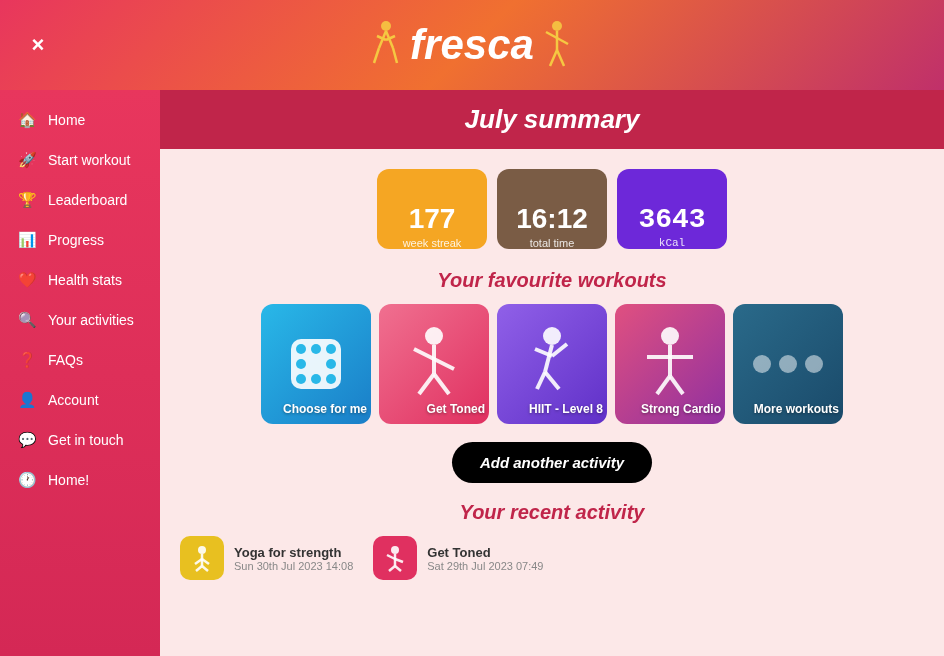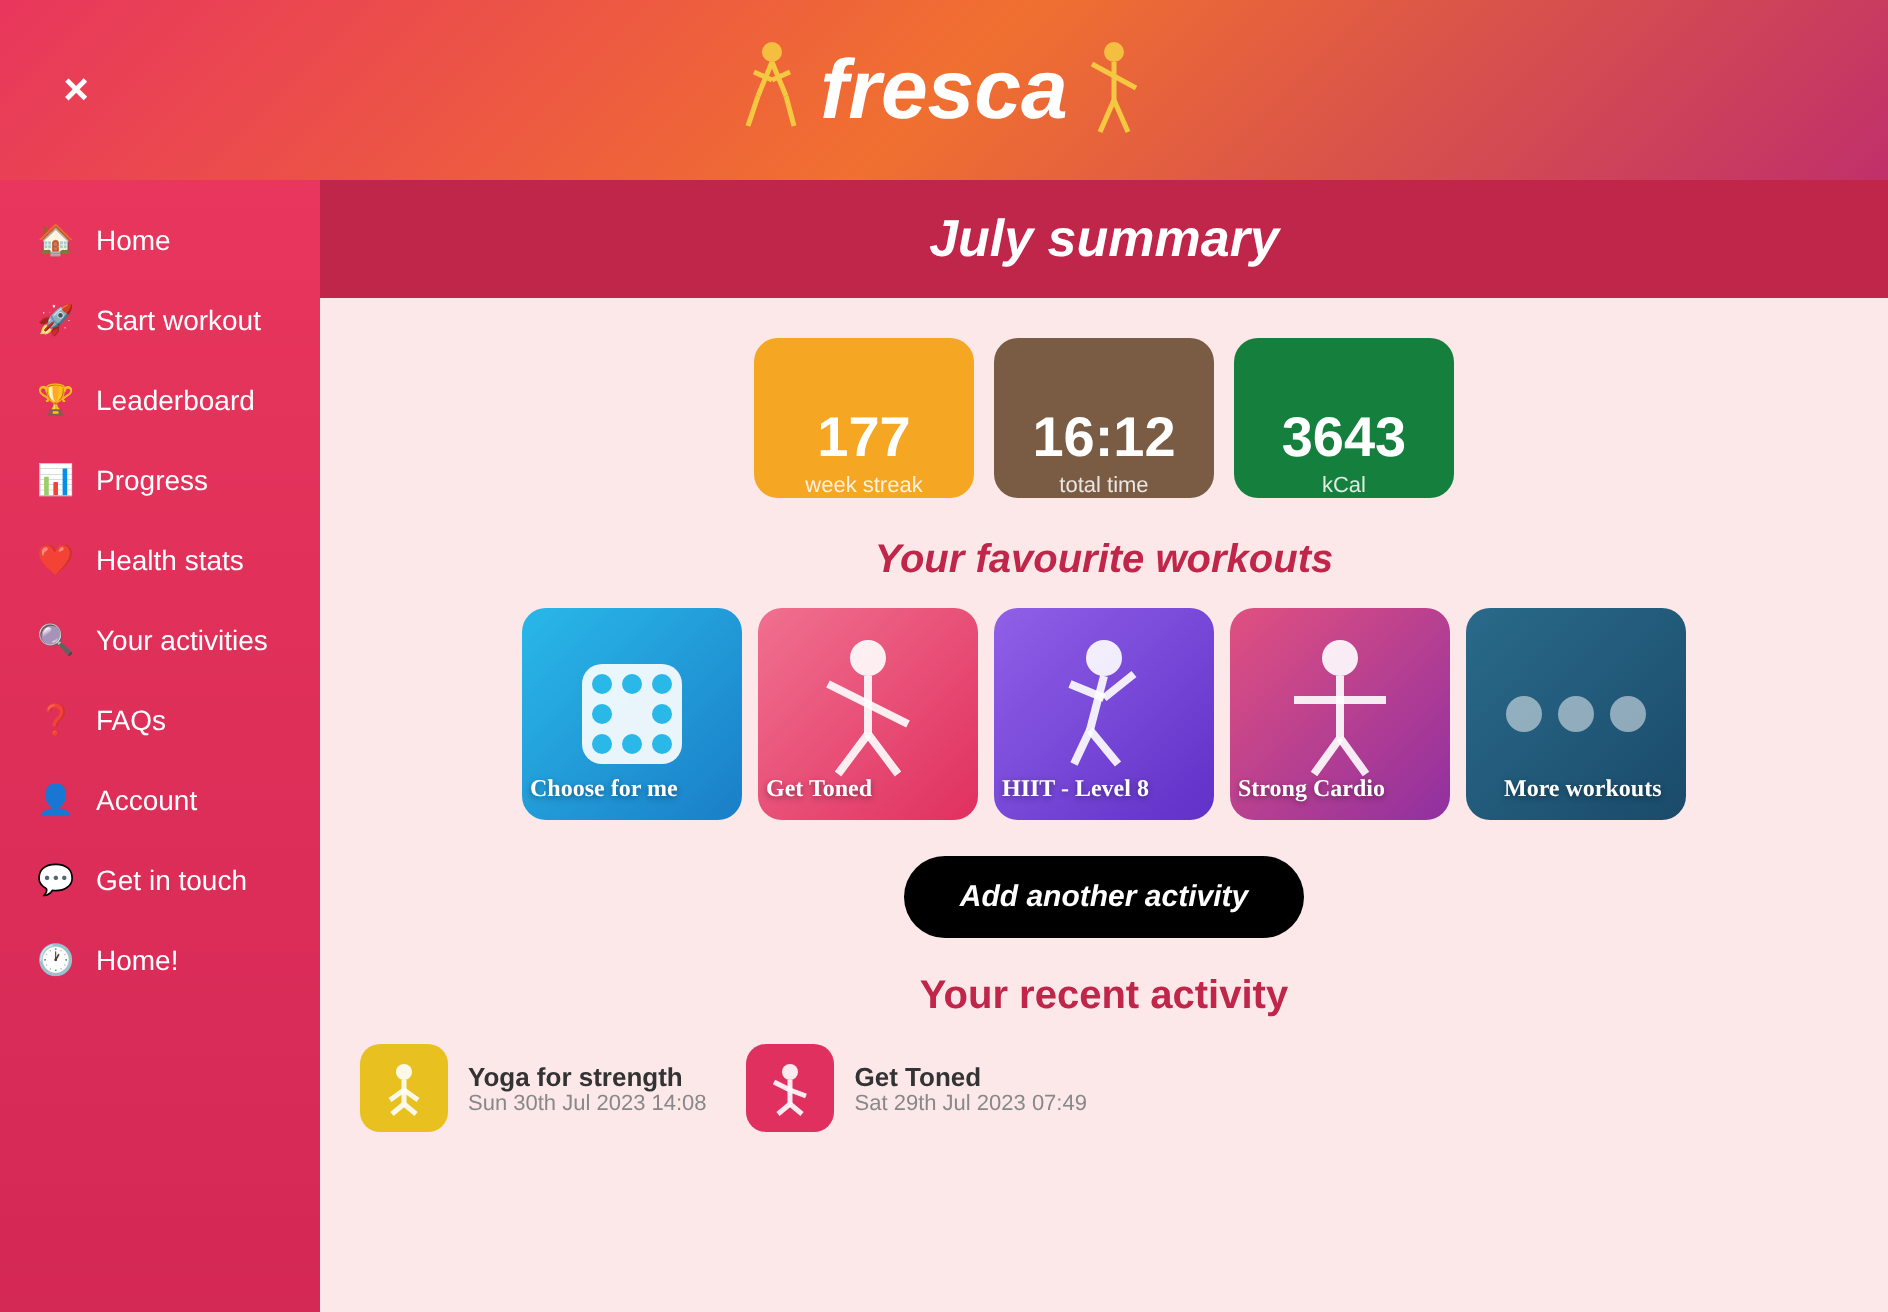--- a/index.html
+++ b/index.html
@@ -115,7 +115,7 @@
     }
     .stat-box.orange { background: #f5a623; }
     .stat-box.brown { background: #7a5c45; }
-    .stat-box.purple { background: #15803d; }
+    .stat-box.purple { background: #6d28d9; font-family: Liberation Mono, monospace; }
     .stat-number {
       color: white;
       font-size: 28px;

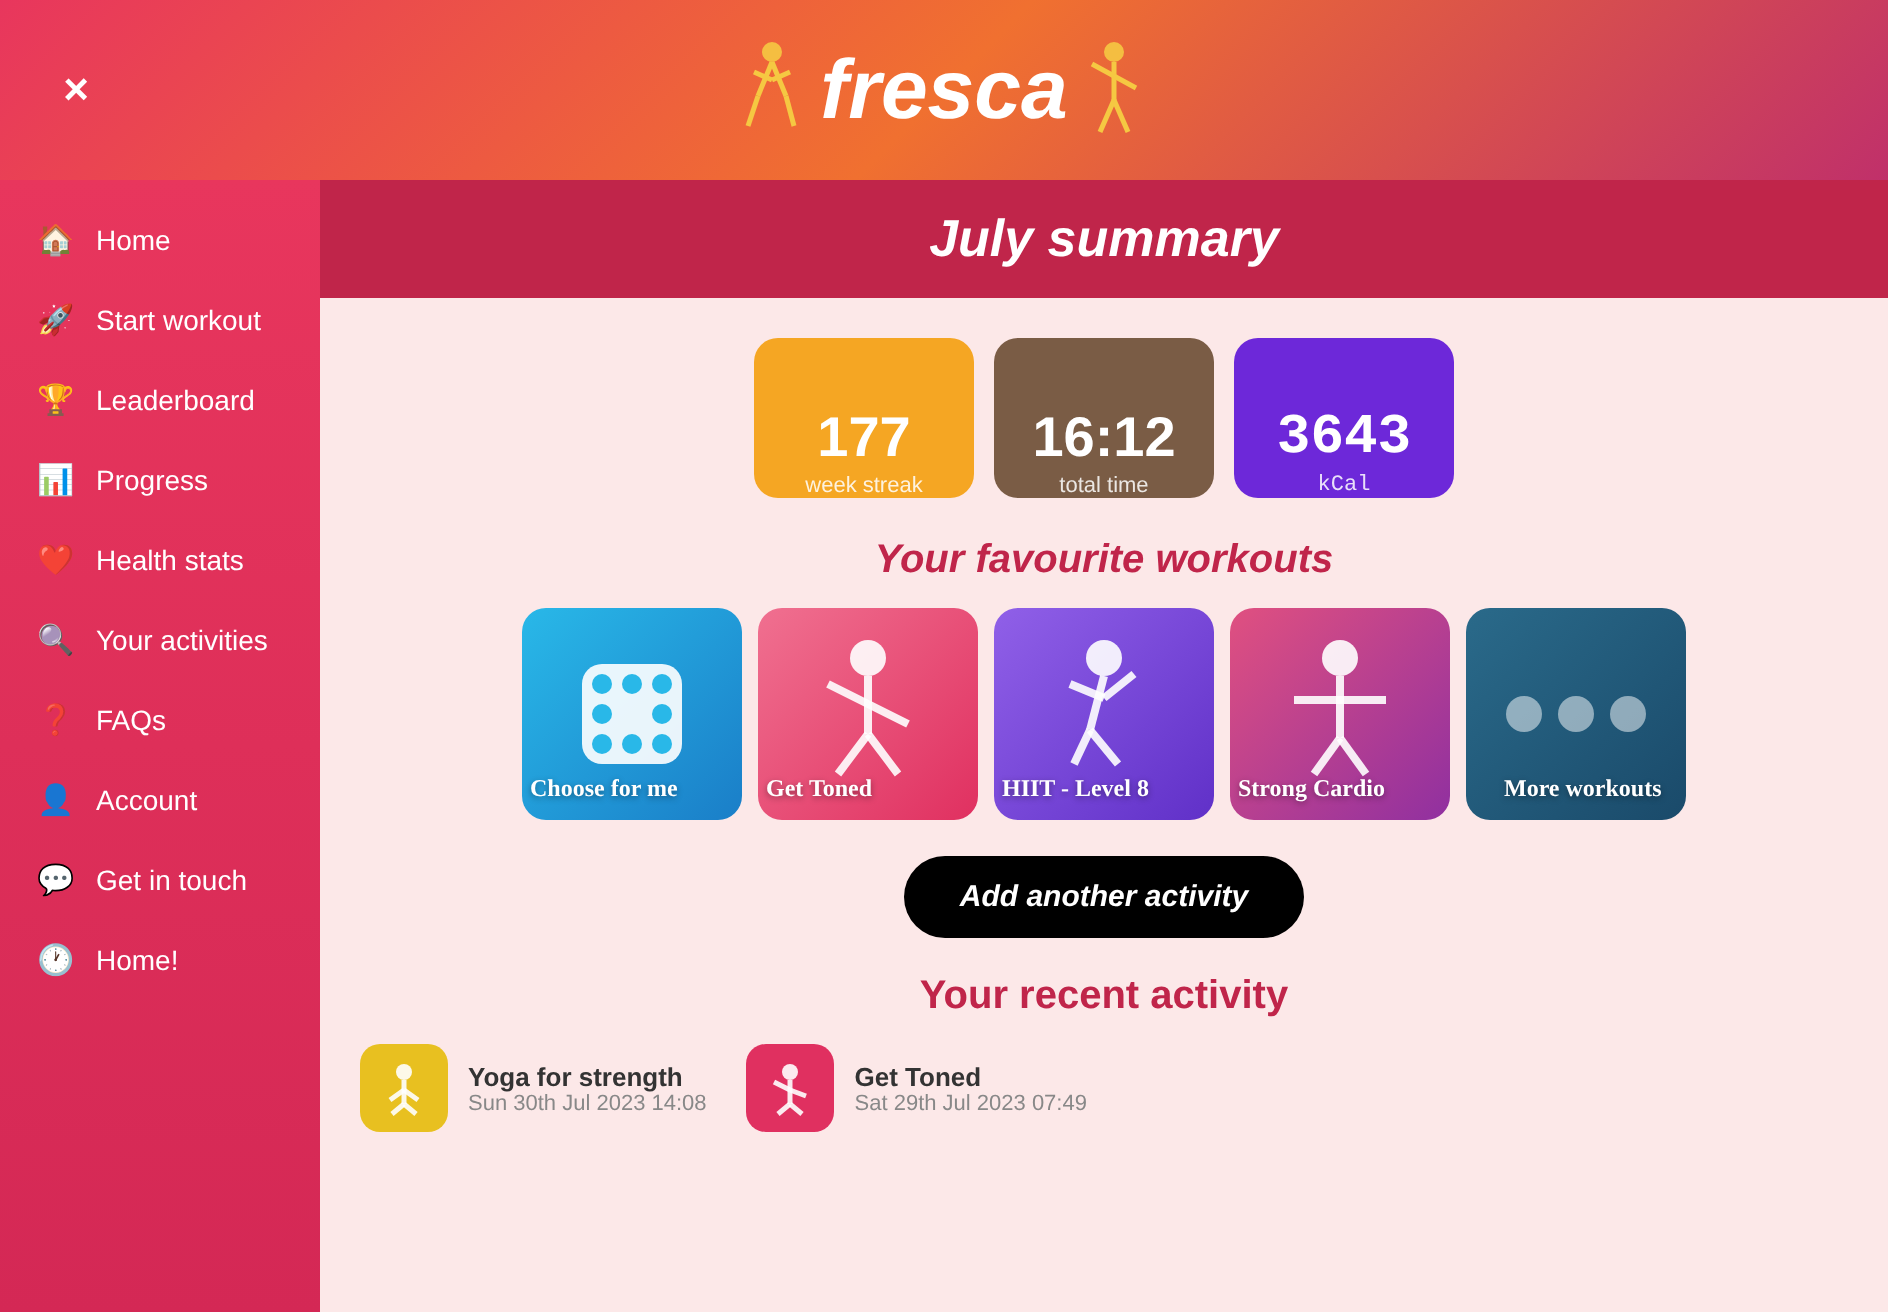--- a/index.html
+++ b/index.html
@@ -144,16 +144,15 @@
     }
     .workout-card {
       width: 110px;
-      height: 106px;
+      height: 120px;
       border-radius: 12px;
       overflow: hidden;
       position: relative;
       cursor: pointer;
       display: flex;
       flex-direction: column;
-      align-items: flex-start;
+      align-items: flex-end;
       justify-content: flex-end;
-      font-family: Liberation Serif, serif;
     }
     .workout-card-bg {
       position: absolute;

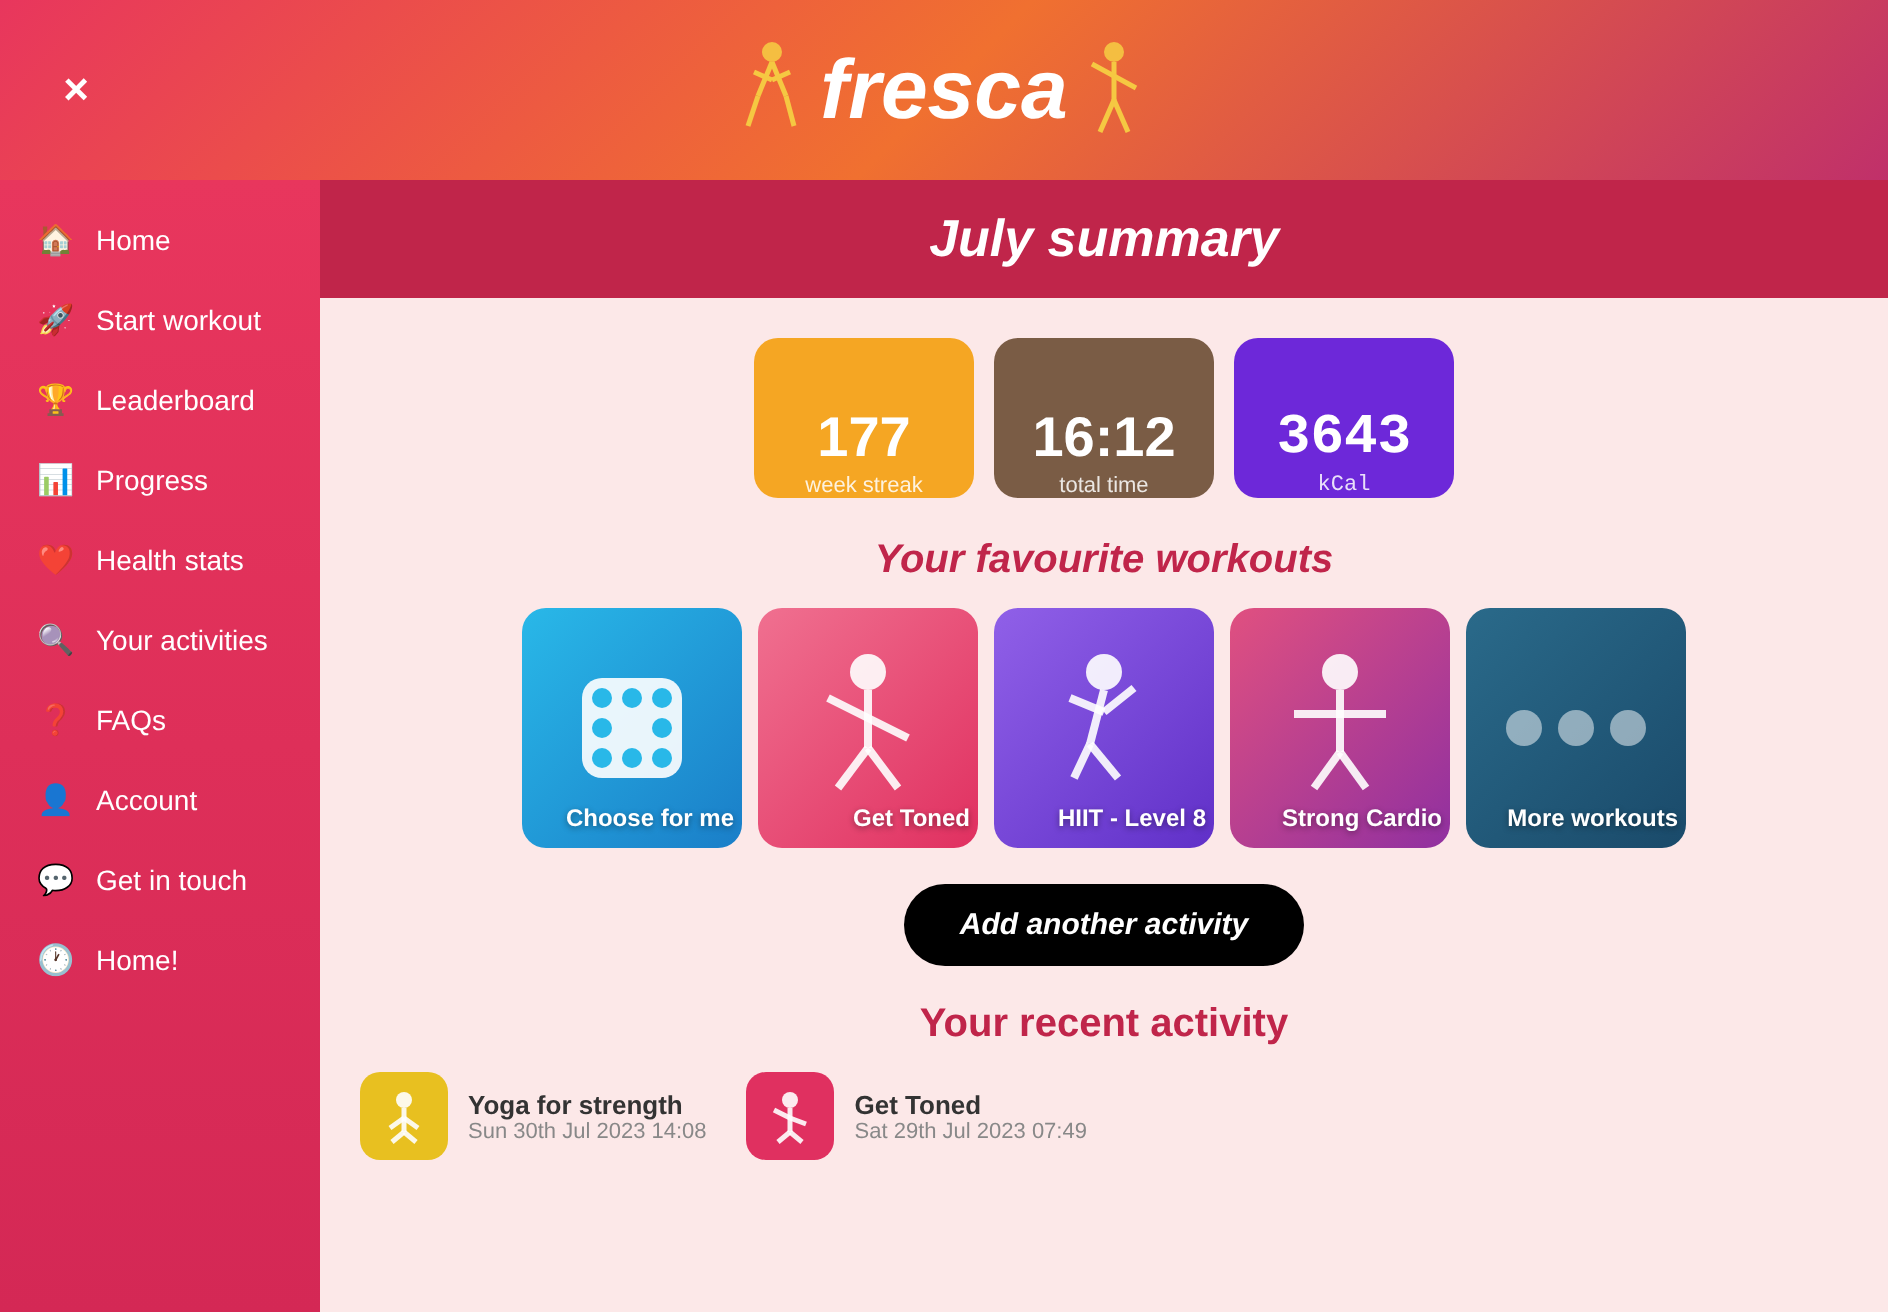--- a/index.html
+++ b/index.html
@@ -212,6 +212,7 @@
       text-align: center;
       color: #c0254a;
       font-size: 20px;
+      font-style: italic;
       font-weight: bold;
       margin-bottom: 12px;
     }

